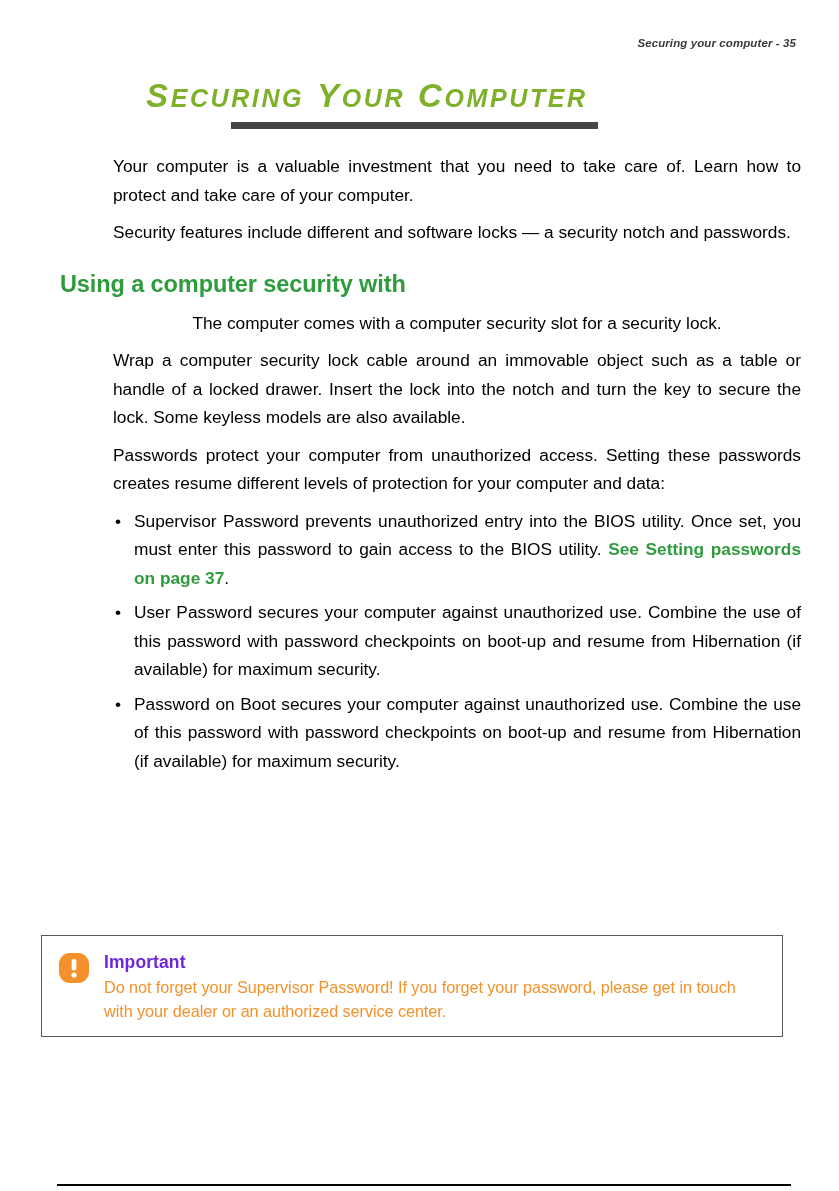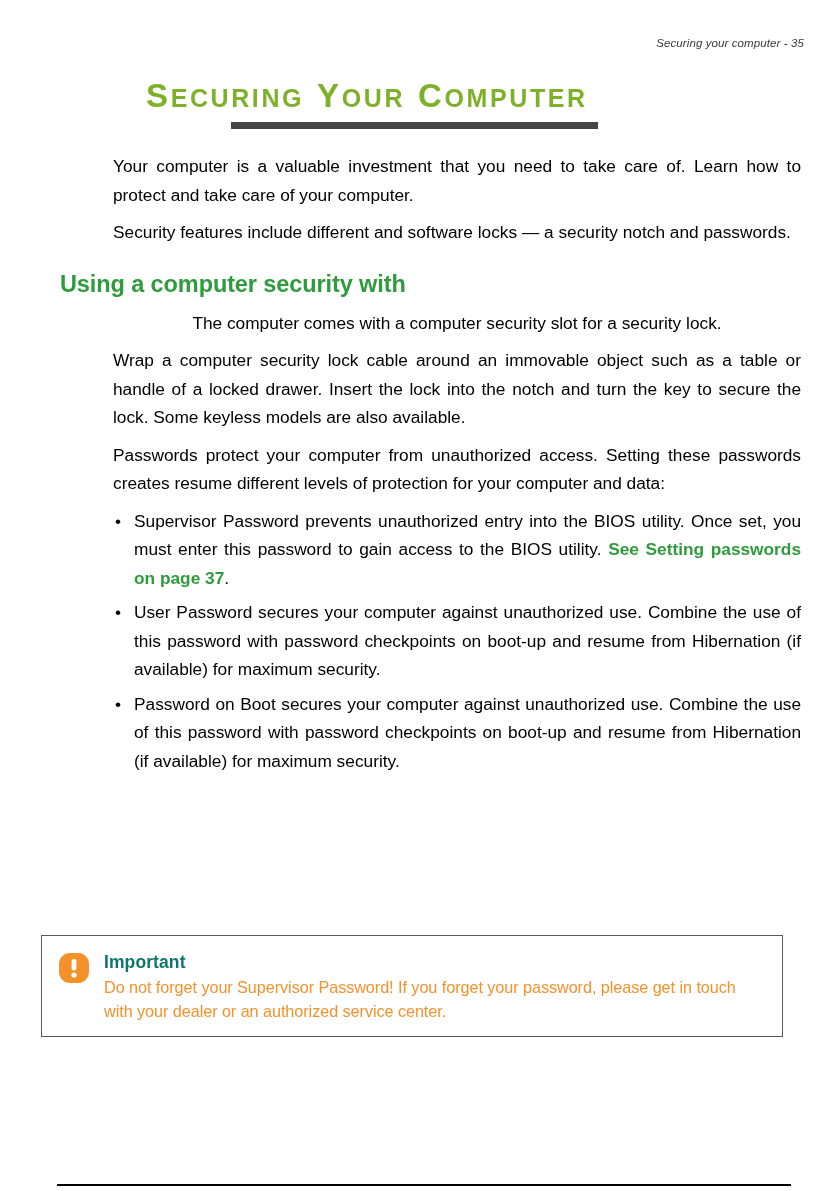--- a/index.html
+++ b/index.html
@@ -29,12 +29,13 @@
   .running-header {
     position: absolute;
     top: 37px;
-    right: 35px;
+    right: 43px;
     font-size: 11.5px;
     font-style: italic;
     color: #3a3a3a;
     letter-spacing: 0.1px;
     white-space: nowrap;
+    font-weight: bold;
   }
 
   

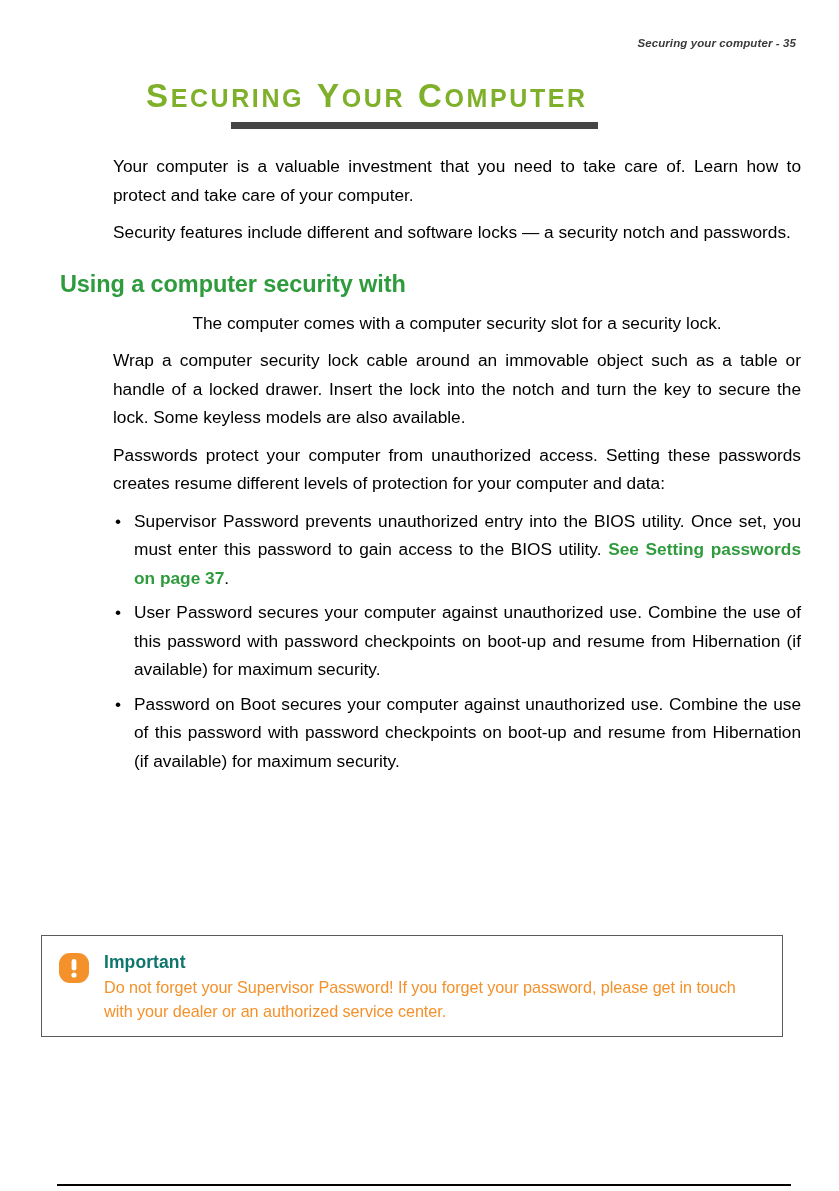--- a/index.html
+++ b/index.html
@@ -50,6 +50,7 @@
     line-height: 1.0;
     white-space: nowrap;
     font-variant: normal;
+    font-style: italic;
   }
   .chapter-title .cap {
     font-size: 33px;

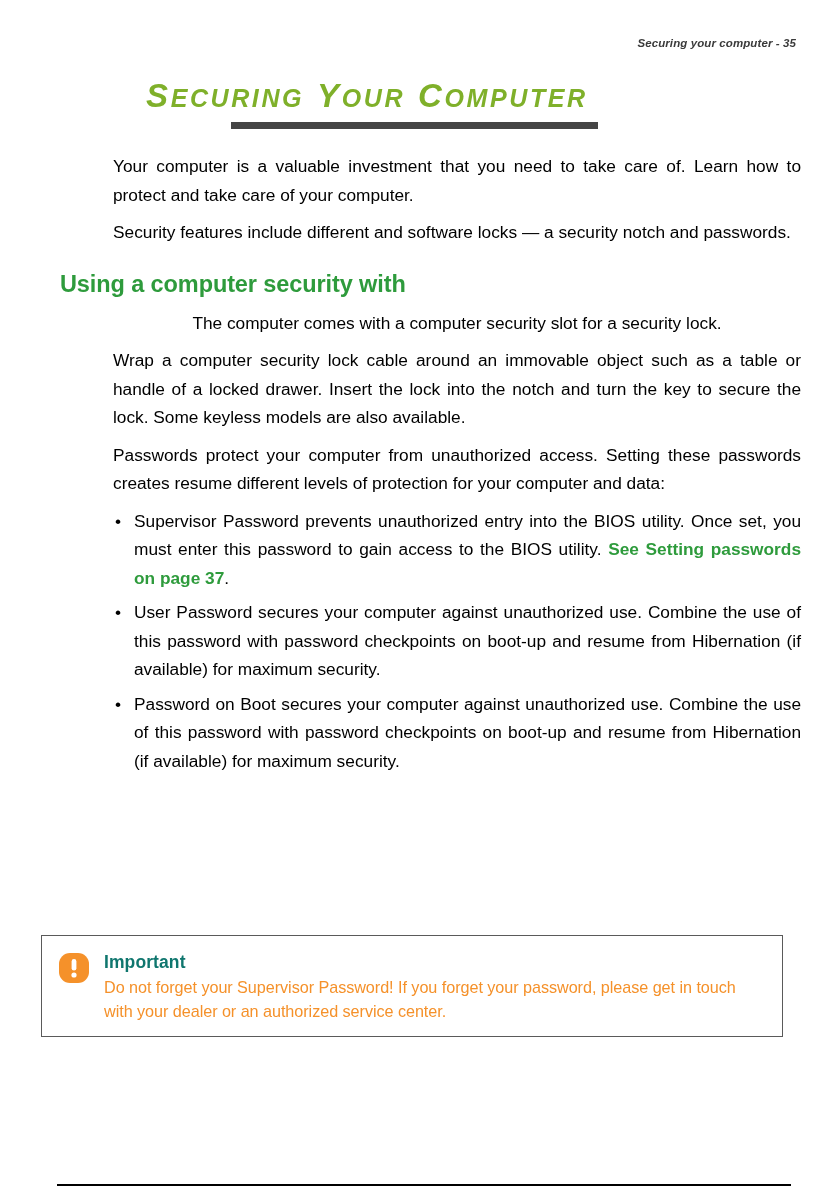--- a/index.html
+++ b/index.html
@@ -154,7 +154,7 @@
     font-size: 17.5px;
     line-height: 21px;
     font-weight: bold;
-    color: #0f766e;
+    color: #6d28d9;
     margin: 2px 0 3px 0;
     letter-spacing: 0.1px;
   }

